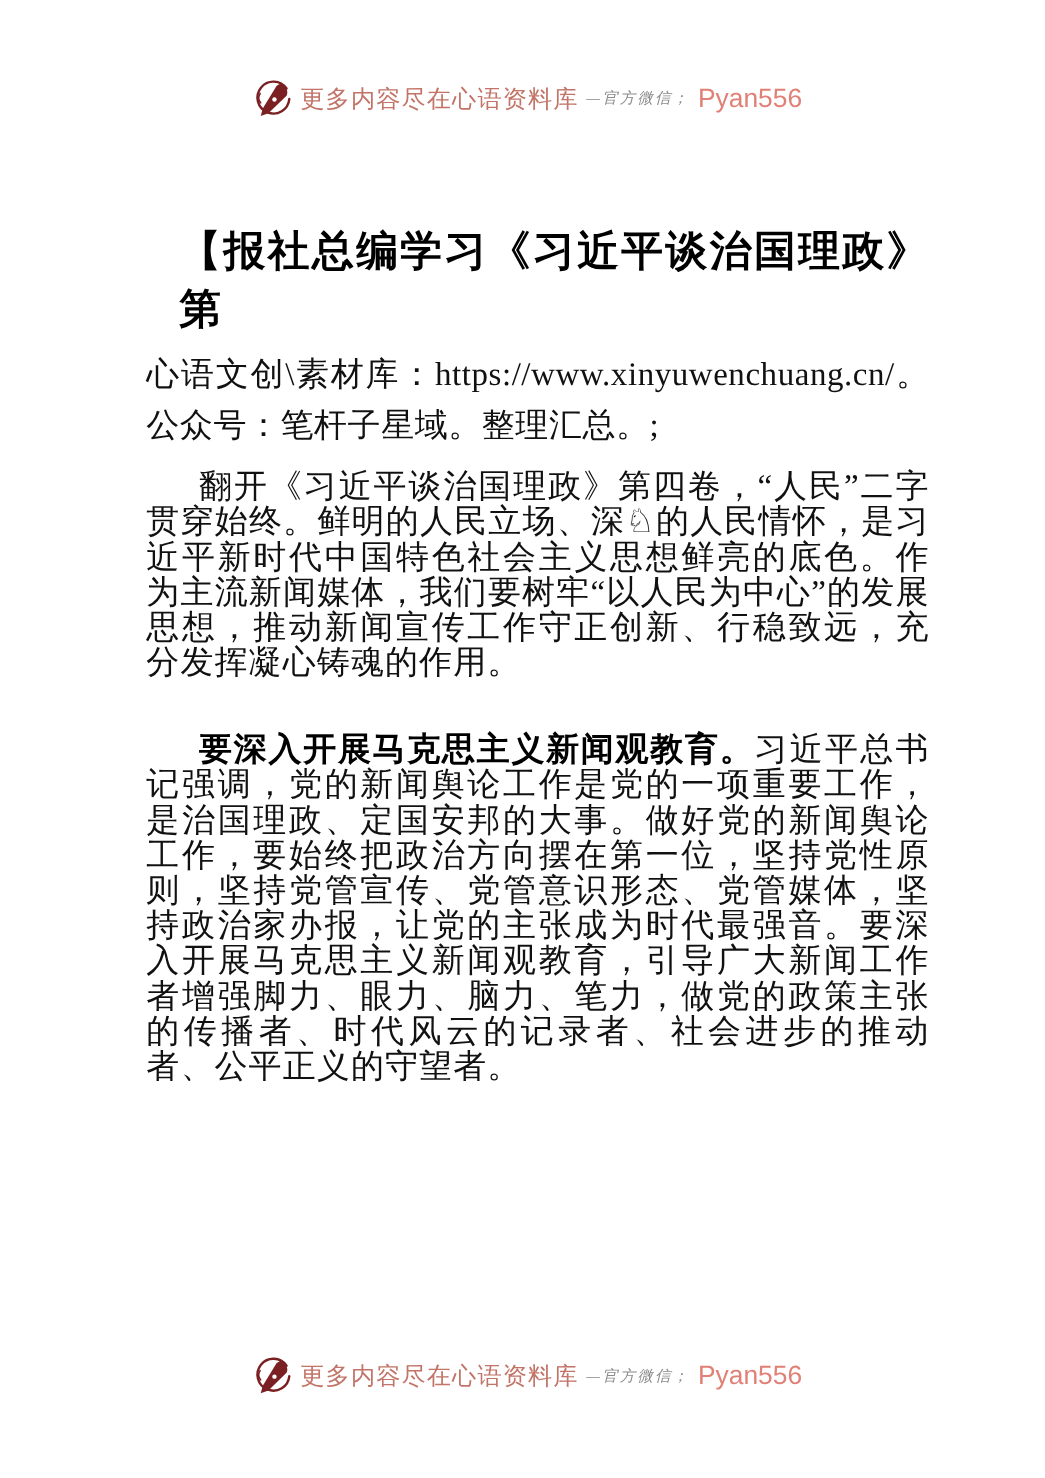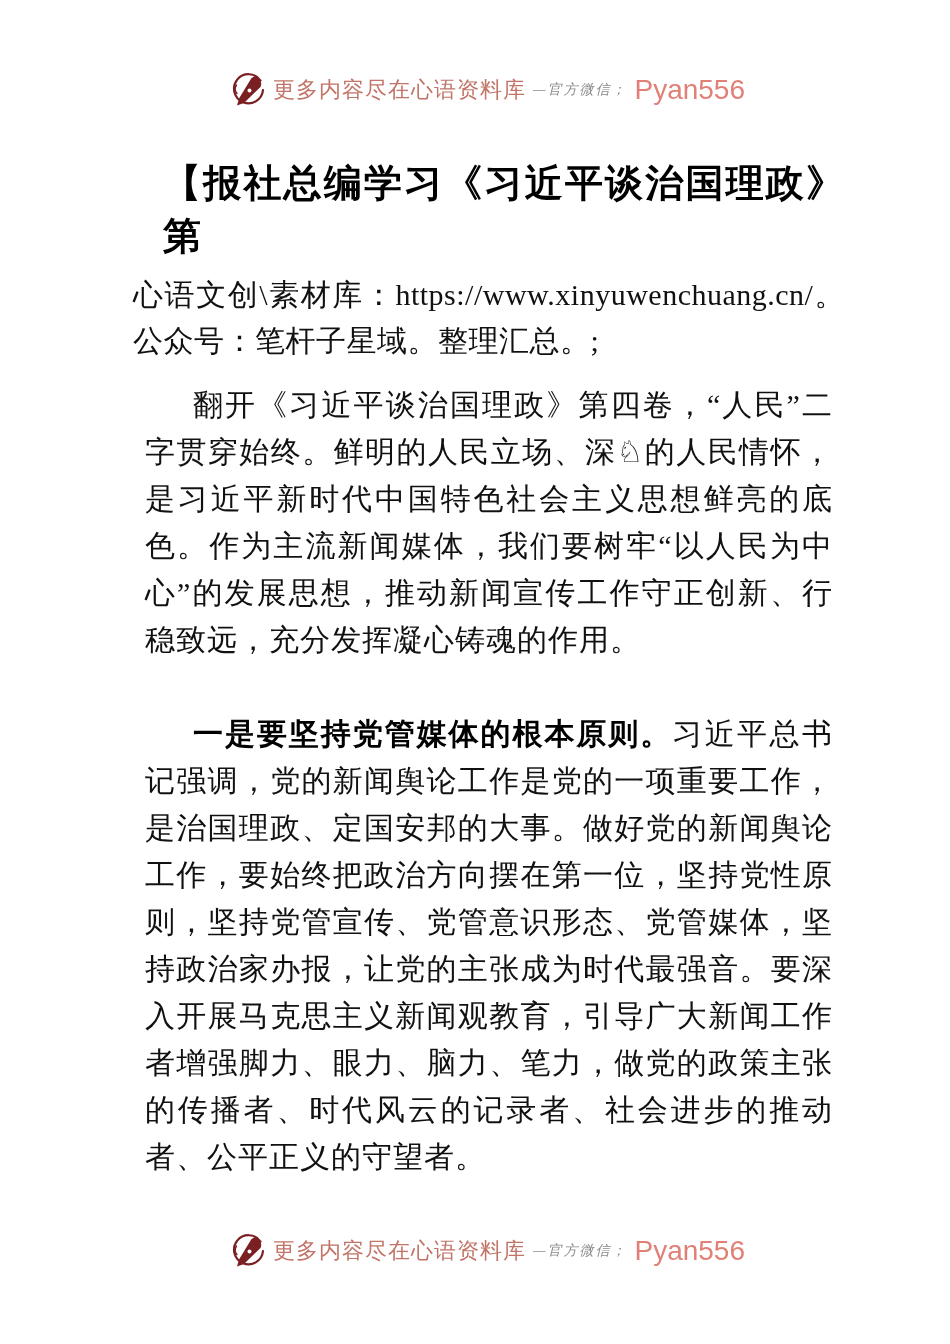--- a/index.html
+++ b/index.html
@@ -34,7 +34,7 @@
   }
   .wm-id {
     color:var(--wm-id,#e08076);
-    font-size:28px;
+    font-size:24px;
     font-family:"Liberation Sans", sans-serif;
   }
 

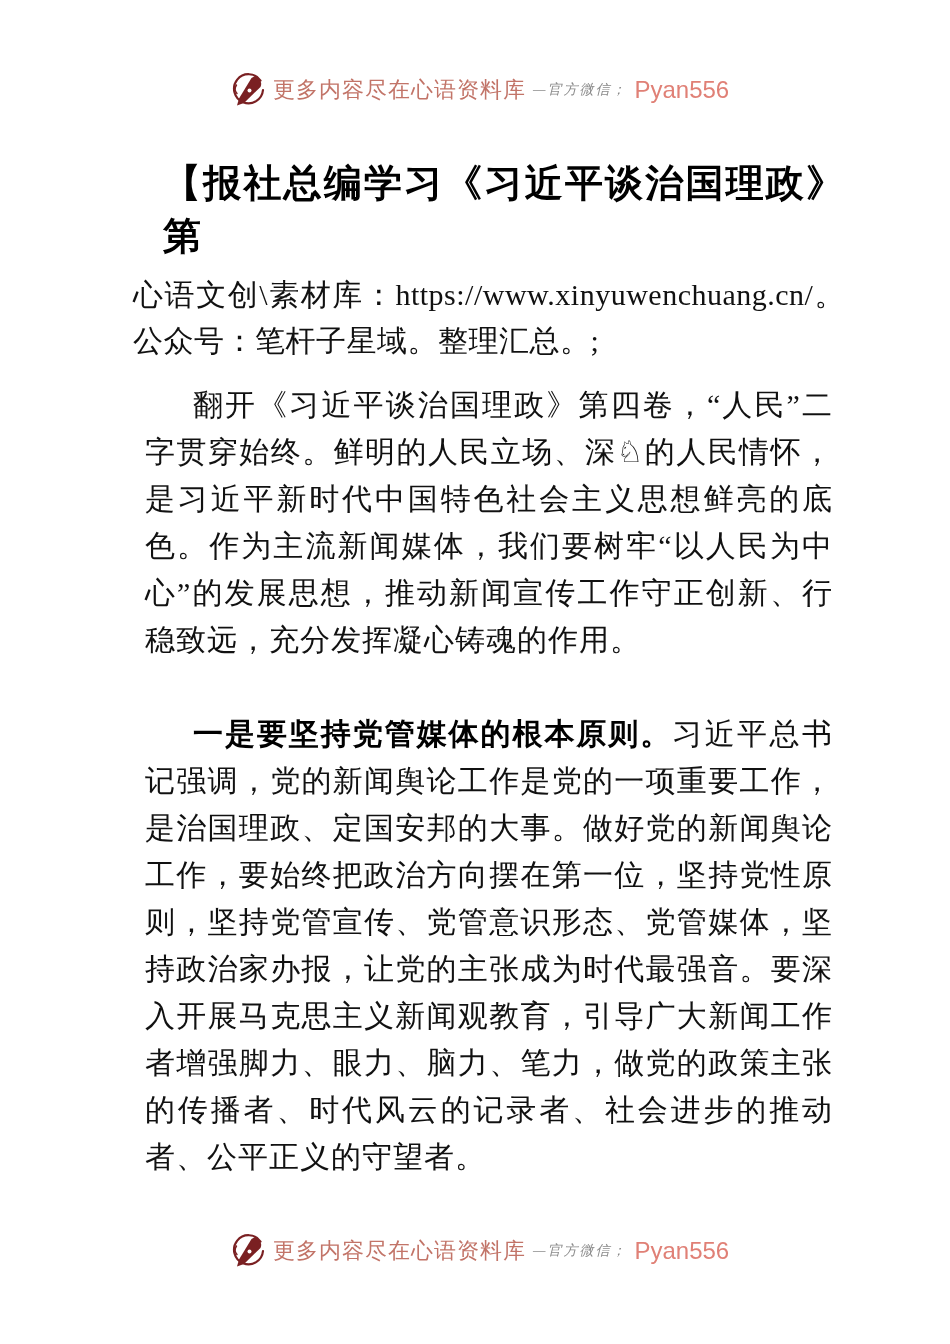--- a/index.html
+++ b/index.html
@@ -49,7 +49,7 @@
     font-size:38px; line-height:53px;
     letter-spacing:1px;
   }
-  .title-line { display:block; text-align:justify; text-align-last:justify; }
+  .title-line { display:block; text-align:justify; text-align-last:justify;margin-top:46px; }
   .title-line.l1 { padding-left:30px; }
 
   .source {

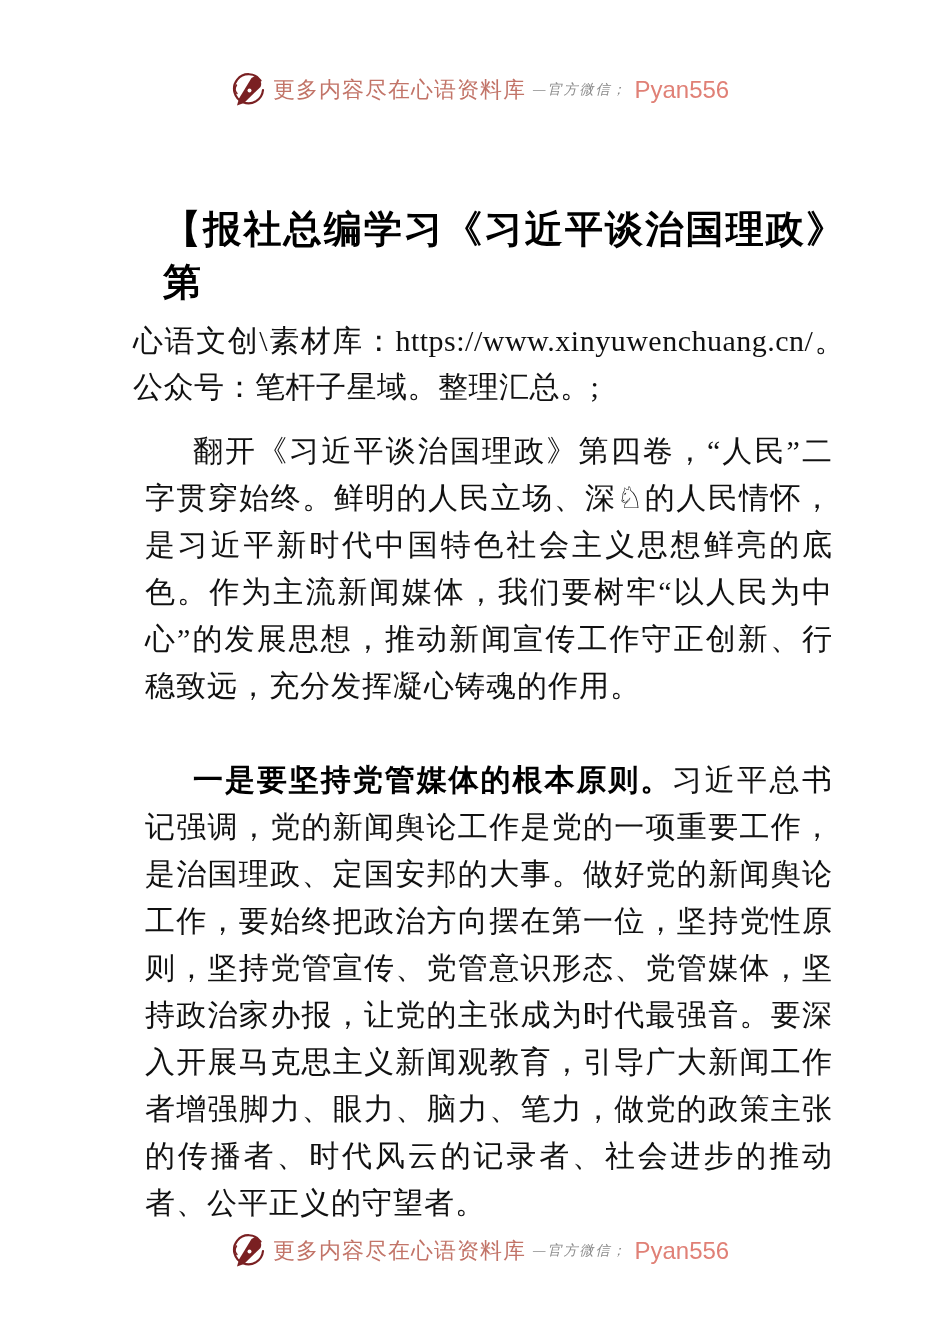--- a/index.html
+++ b/index.html
@@ -64,8 +64,8 @@
 
   .body-text { margin-top:17px; }
   .para {
-    margin:12px;
-    font-size:30px; line-height:47px;
+    margin:0;
+    font-size:30px; line-height:32px;
     font-family:"Liberation Serif", serif;
     color:#111;
     text-align:justify;

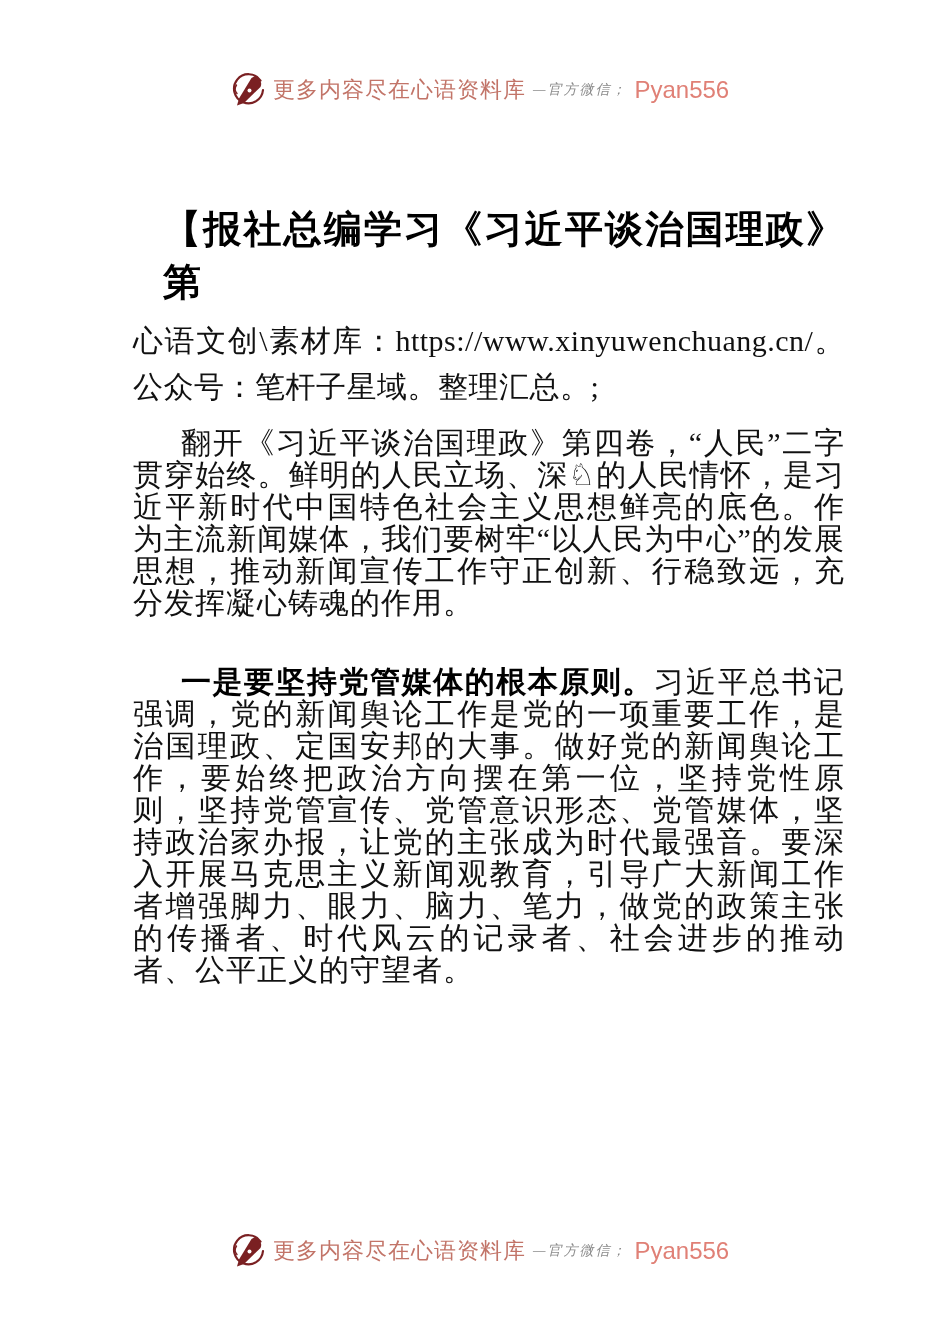--- a/index.html
+++ b/index.html
@@ -105,7 +105,7 @@
 
     <div class="body-text">
       <p class="para"><span>翻开《习近平谈治国理政》第四卷，“人民”二字贯穿始终。鲜明的人民立场、深♘的人民情怀，是习近平新时代中国特色社会主义思想鲜亮的底色。作为主流新闻媒体，我们要树牢“以人民为中心”的发展思想，推动新闻宣传工作守正创新、行稳致远，充分发挥凝心铸魂的作用。</span></p>
-      <p class="para"><span class="lead">一是要坚持党管媒体的根本原则。</span><span>习近平总书记强调，党的新闻舆论工作是党的一项重要工作，是治国理政、定国安邦的大事。做好党的新闻舆论工作，要始终把政治方向摆在第一位，坚持党性原则，坚持党管宣传、党管意识形态、党管媒体，坚持政治家办报，让党的主张成为时代最强音。要深入开展马克思主义新闻观教育，引导广大新闻工作者增强脚力、眼力、脑力、笔力，做党的政策主张的传播者、时代风云的记录者、社会进步的推动者、公平正义的守望者。</span></p>
+      <p class="para"><span class="lead">要深入开展马克思主义新闻观教育。</span><span>习近平总书记强调，党的新闻舆论工作是党的一项重要工作，是治国理政、定国安邦的大事。做好党的新闻舆论工作，要始终把政治方向摆在第一位，坚持党性原则，坚持党管宣传、党管意识形态、党管媒体，坚持政治家办报，让党的主张成为时代最强音。要深入开展马克思主义新闻观教育，引导广大新闻工作者增强脚力、眼力、脑力、笔力，做党的政策主张的传播者、时代风云的记录者、社会进步的推动者、公平正义的守望者。</span></p>
     </div>
   </main>
 

